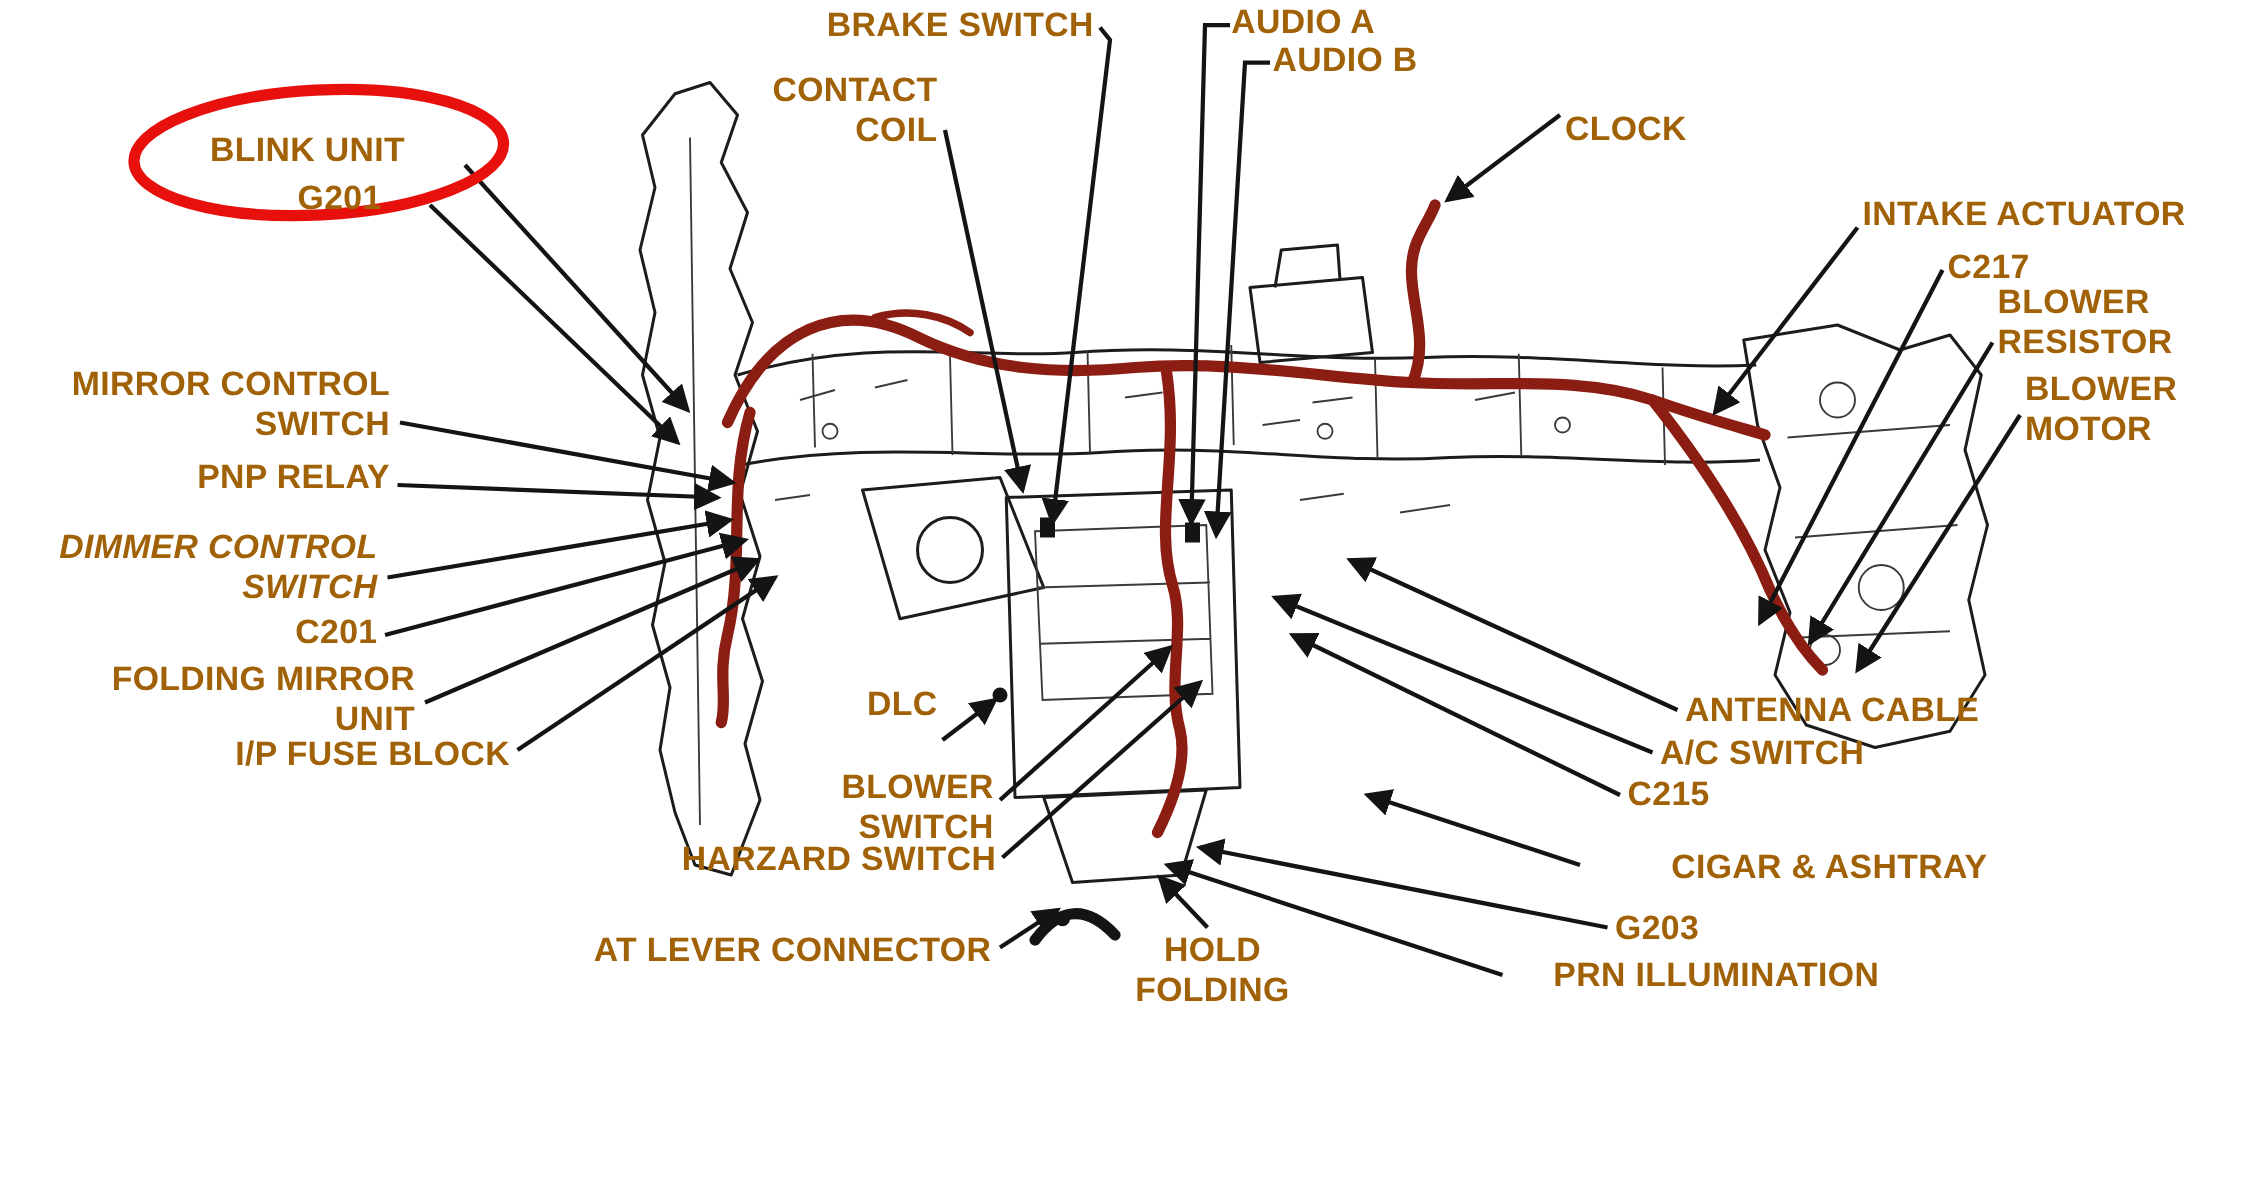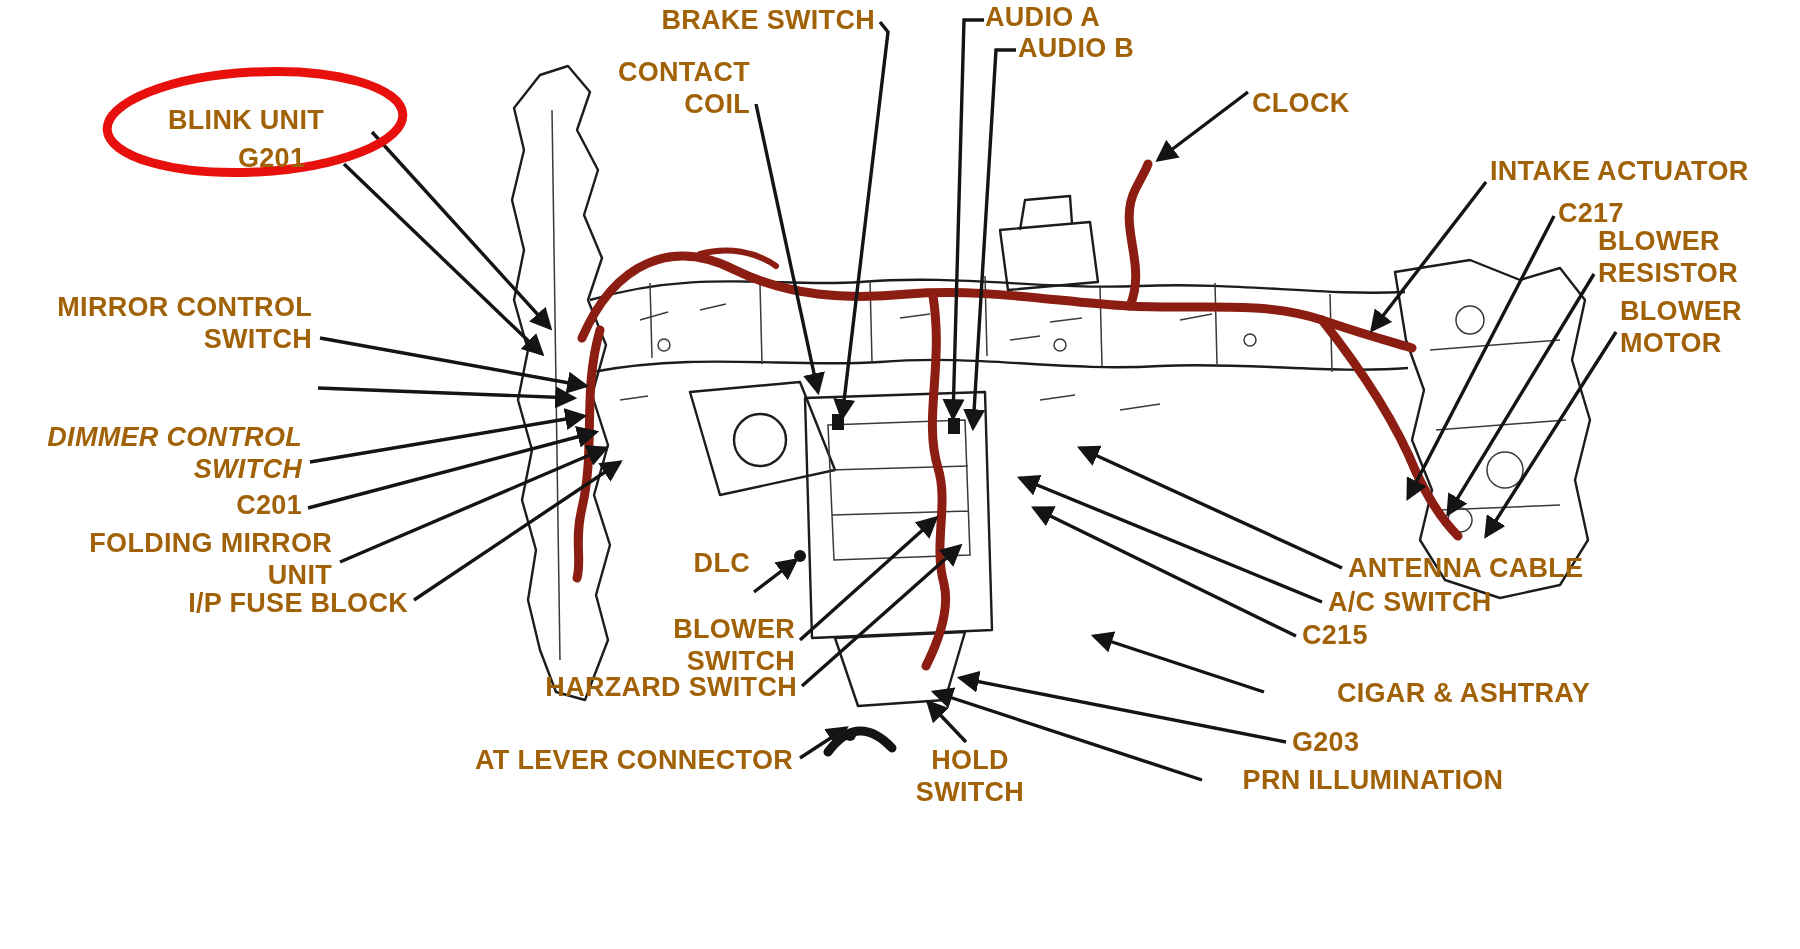--- a/index.html
+++ b/index.html
@@ -150,6 +150,7 @@
 MOTOR</div>
   <div class="label" style="left:0px;top:292px;width:312px;text-align:right;">MIRROR CONTROL
 SWITCH</div>
+  <div class="label" style="left:90px;top:366px;width:222px;text-align:right;">PNP RELAY</div>
   <div class="label" style="left:0px;top:422px;width:302px;text-align:right;font-style:italic;">DIMMER CONTROL
 SWITCH</div>
   <div class="label" style="left:200px;top:490px;width:102px;text-align:right;">C201</div>

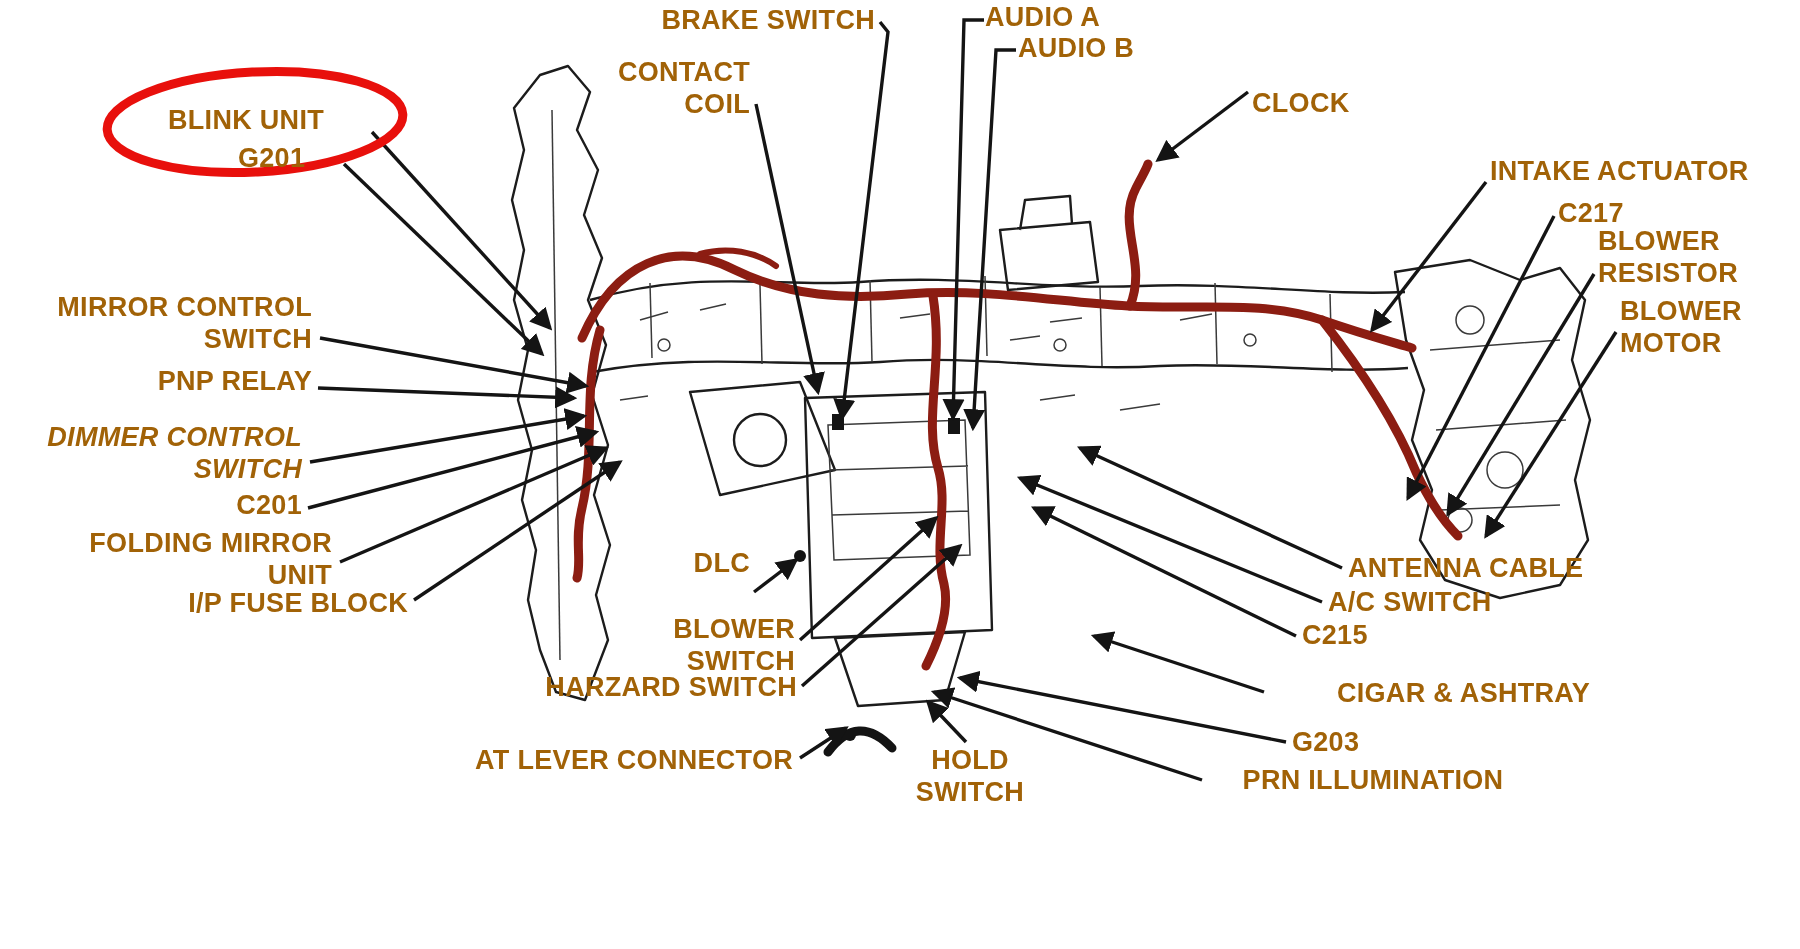--- a/index.html
+++ b/index.html
@@ -163,7 +163,7 @@
   <div class="label" style="left:398px;top:745px;width:395px;text-align:right;">AT LEVER CONNECTOR</div>
   <div class="label" style="left:492px;top:672px;width:305px;text-align:right;">HARZARD SWITCH</div>
   <div class="label" style="left:900px;top:745px;width:140px;text-align:center;">HOLD
-SWITCH</div>
+FOLDING</div>
   <div class="label" style="left:1348px;top:553px;width:290px;text-align:left;">ANTENNA CABLE</div>
   <div class="label" style="left:1328px;top:587px;width:210px;text-align:left;">A/C SWITCH</div>
   <div class="label" style="left:1302px;top:620px;width:100px;text-align:left;">C215</div>

